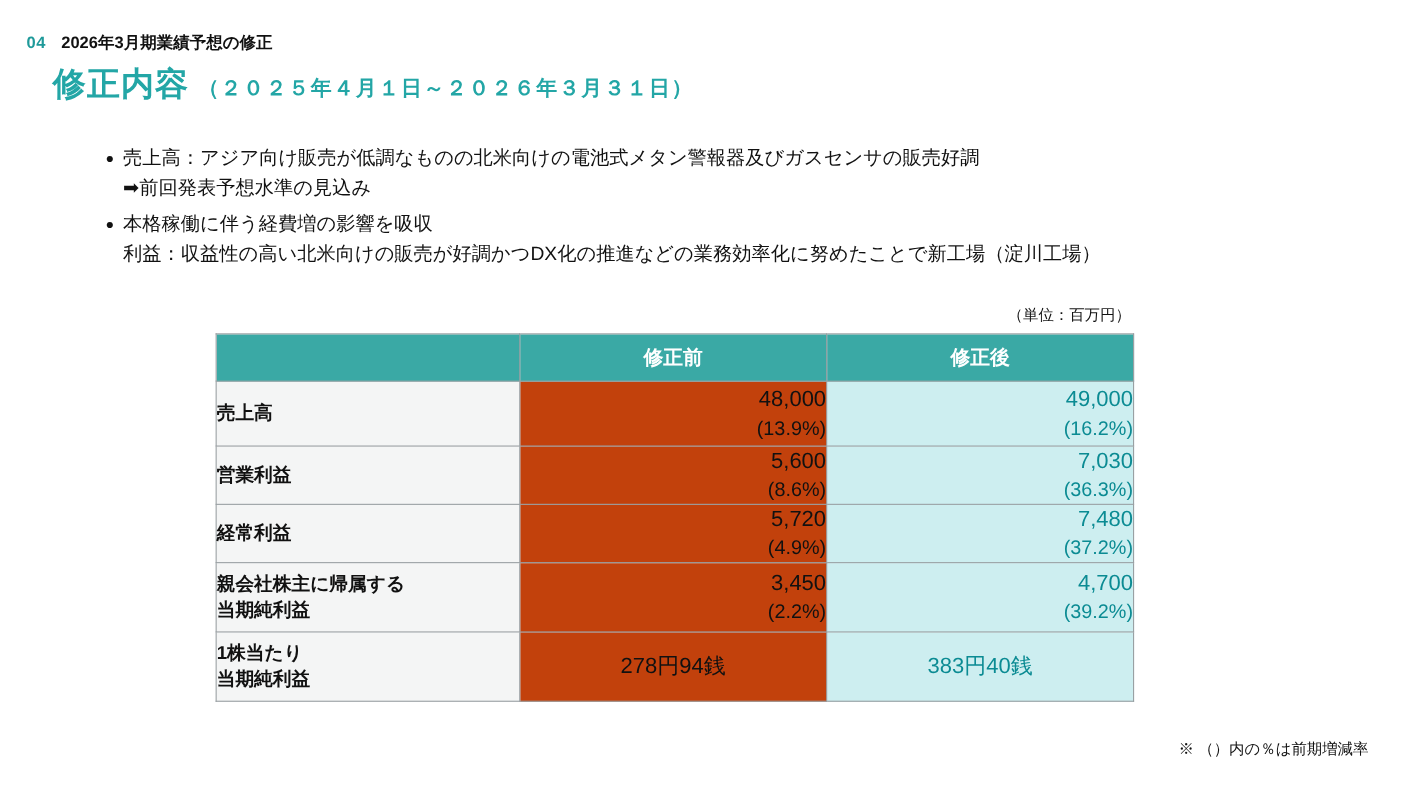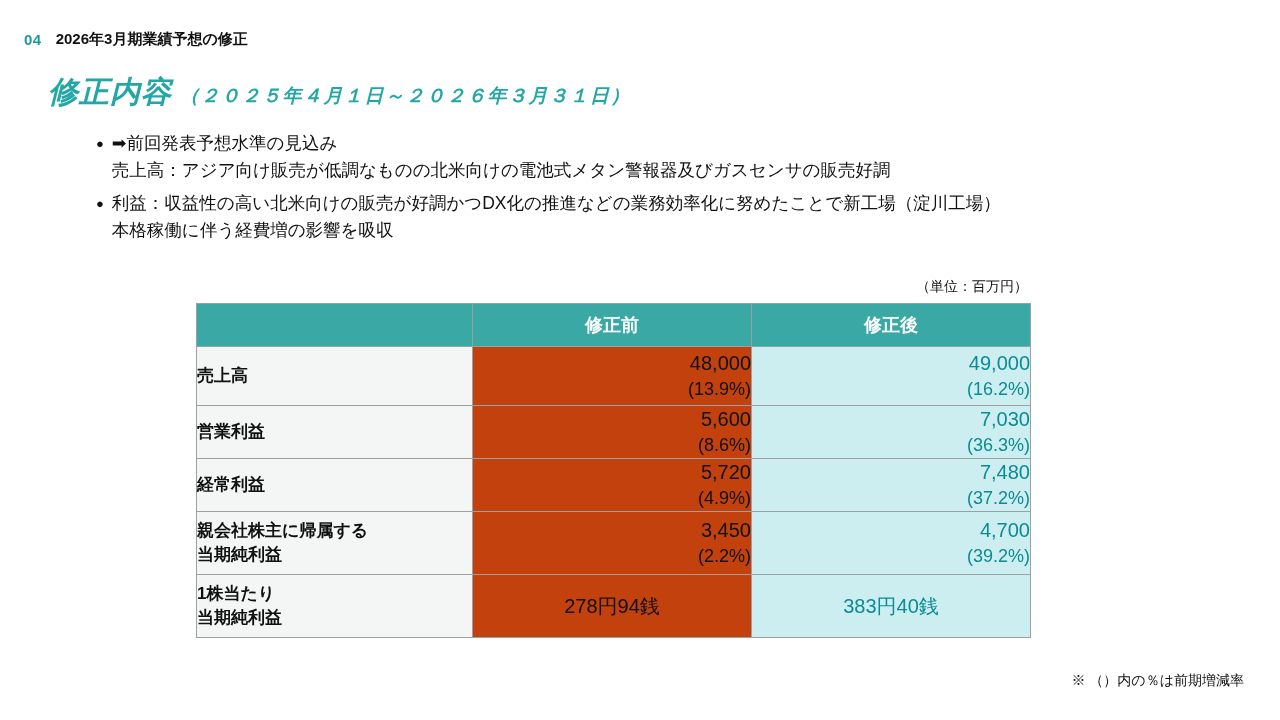--- a/index.html
+++ b/index.html
@@ -40,11 +40,10 @@
   
   .main-title-row {
     position: absolute;
-    top: 72px;
+    top: 56px;
     left: 48px;
     display: flex;
     align-items: baseline;
-    font-style: italic;
   }
   .main-title {
     color: #23a6a6;

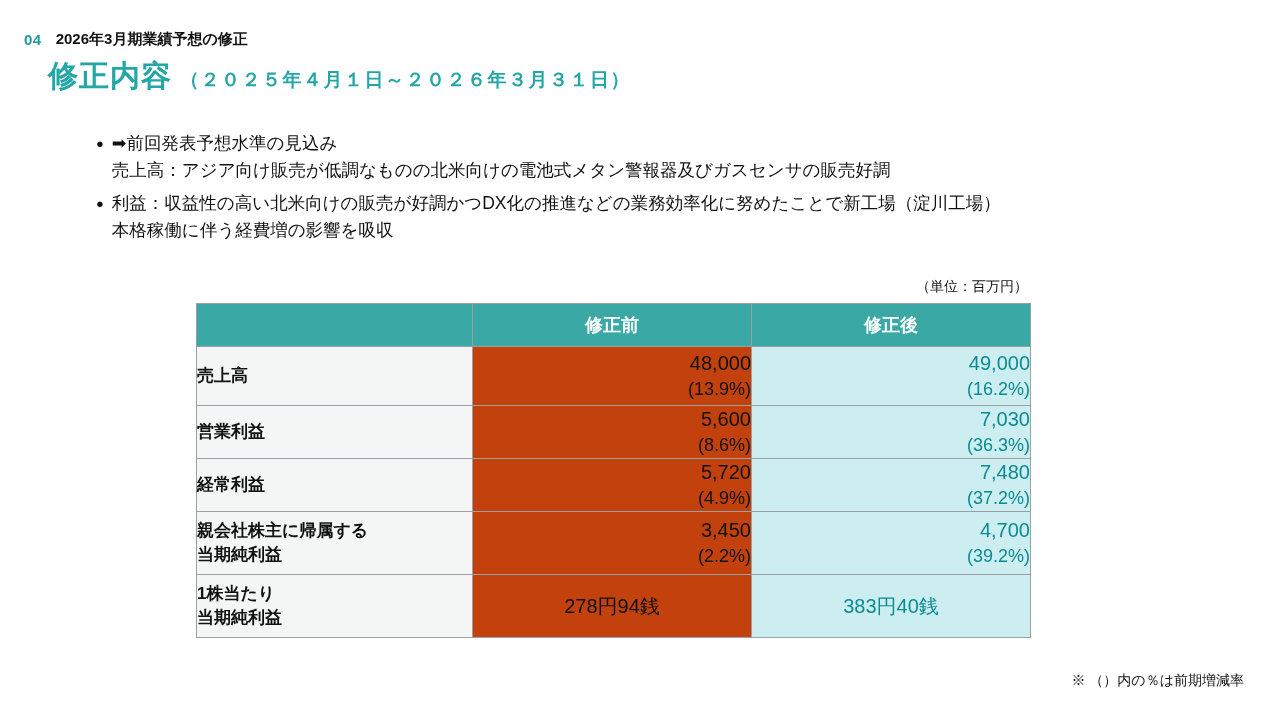--- a/index.html
+++ b/index.html
@@ -197,8 +197,8 @@
   <div class="bullet-block">
     <span class="bullet-dot">●</span>
     <span class="bullet-body">
+      <span class="bullet-sub">売上高：アジア向け販売が低調なものの北米向けの電池式メタン警報器及びガスセンサの販売好調</span>
       <span class="bullet-sub">➡前回発表予想水準の見込み</span>
-      <span class="bullet-sub">売上高：アジア向け販売が低調なものの北米向けの電池式メタン警報器及びガスセンサの販売好調</span>
     </span>
   </div>
 

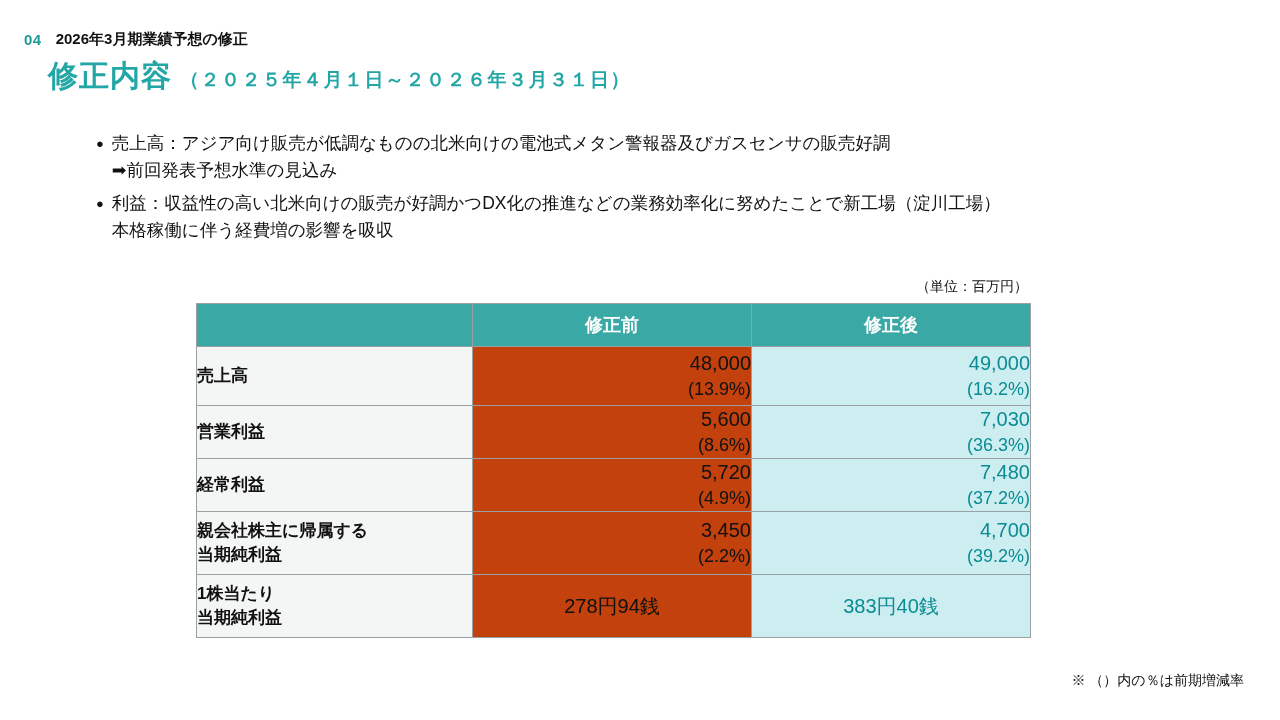--- a/index.html
+++ b/index.html
@@ -205,8 +205,8 @@
   <div class="bullet-block">
     <span class="bullet-dot">●</span>
     <span class="bullet-body">
+      <span class="bullet-sub">本格稼働に伴う経費増の影響を吸収</span>
       <span class="bullet-sub">利益：収益性の高い北米向けの販売が好調かつDX化の推進などの業務効率化に努めたことで新工場（淀川工場）</span>
-      <span class="bullet-sub">本格稼働に伴う経費増の影響を吸収</span>
     </span>
   </div>
 

